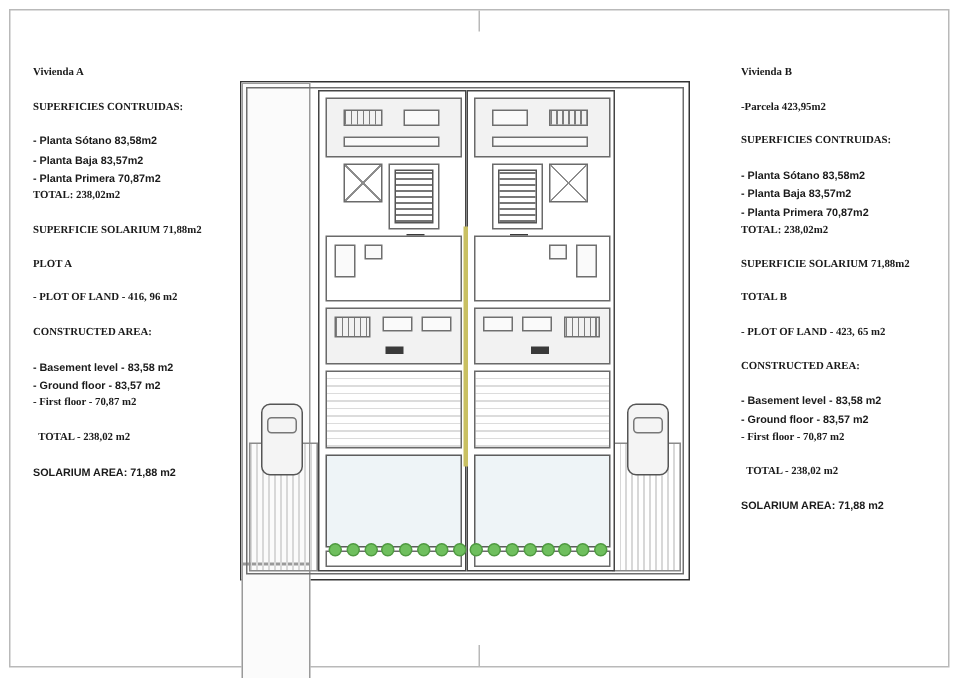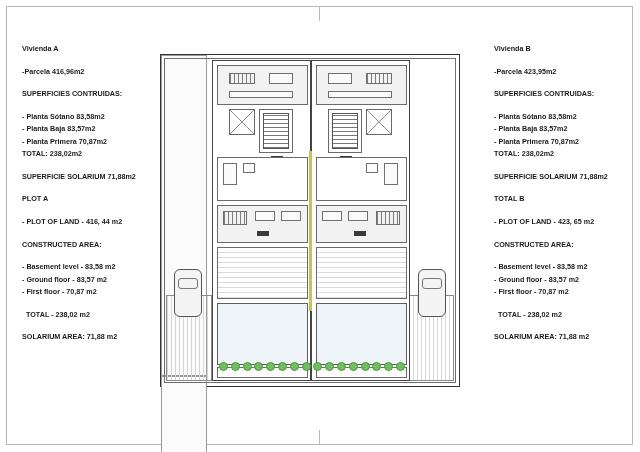--- a/index.html
+++ b/index.html
@@ -49,7 +49,7 @@
     font-weight: bold;
   }
   .textcol .line.tight { margin-bottom: 2.5px; }
-  .textcol .line.gap { margin-bottom: 13px; }
+  .textcol .line.gap { margin-bottom: 13px; font-family: Liberation Serif, serif; }
 
   
   .plan {

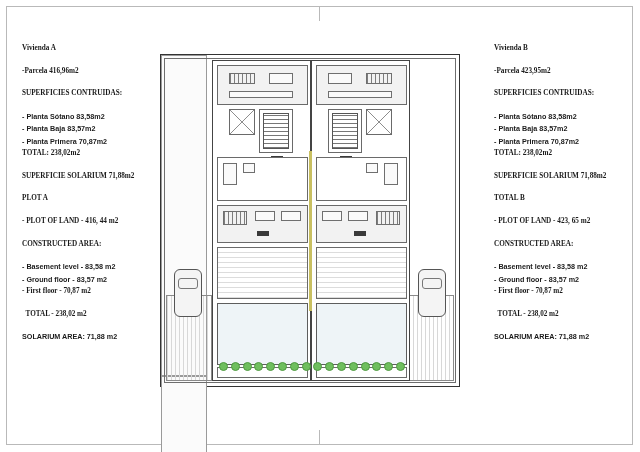--- a/index.html
+++ b/index.html
@@ -189,7 +189,6 @@
 
   <div class="textcol left">
     <div class="line gap">Vivienda A</div>
-    <div class="line gap">-Parcela 416,96m2</div>
     <div class="line gap">SUPERFICIES CONTRUIDAS:</div>
     <div class="line tight">- Planta Sótano 83,58m2</div>
     <div class="line tight">- Planta Baja 83,57m2</div>

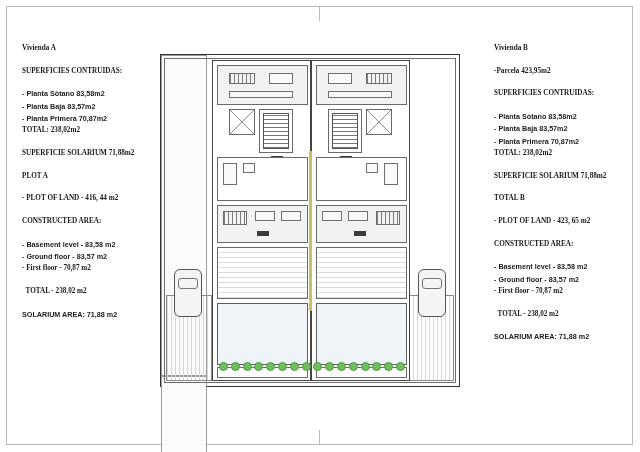--- a/index.html
+++ b/index.html
@@ -196,7 +196,7 @@
     <div class="line gap">TOTAL: 238,02m2</div>
     <div class="line gap">SUPERFICIE SOLARIUM 71,88m2</div>
     <div class="line gap">PLOT A</div>
-    <div class="line gap">- PLOT OF LAND - 416, 44 m2</div>
+    <div class="line gap">- PLOT OF LAND - 416, 96 m2</div>
     <div class="line gap">CONSTRUCTED AREA:</div>
     <div class="line tight">- Basement level - 83,58 m2</div>
     <div class="line tight">- Ground floor - 83,57 m2</div>

